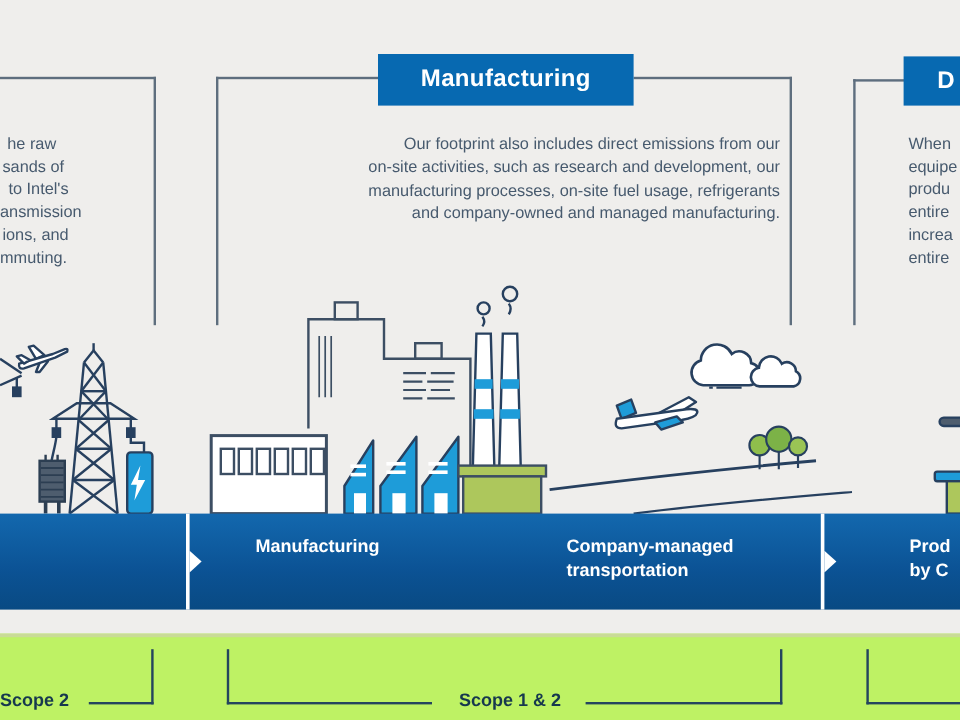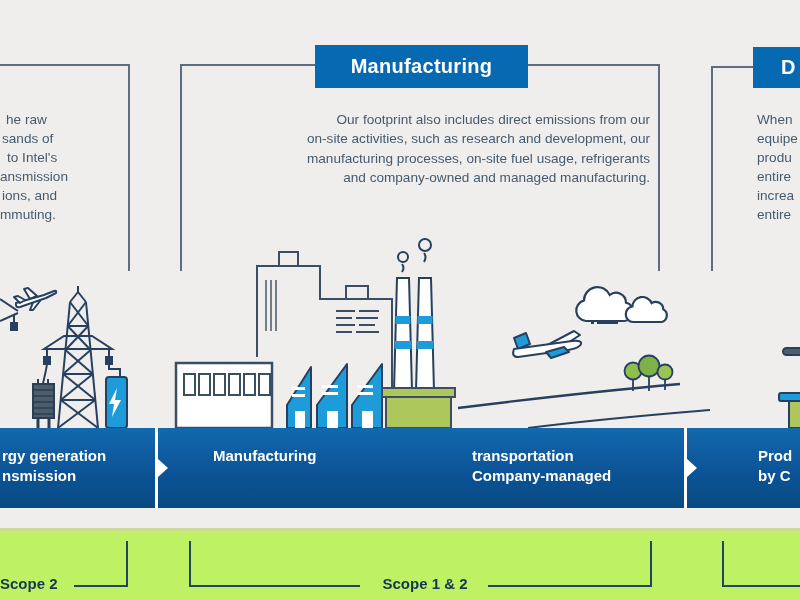--- a/index.html
+++ b/index.html
@@ -224,10 +224,6 @@
   </svg>
 
   <div class="banner">
-    <div class="banner-label" style="left:2px;">
-      <div>rgy generation</div>
-      <div>nsmission</div>
-    </div>
     <div class="sep" style="left:155px;">
       <div class="sep-arrow"></div>
     </div>

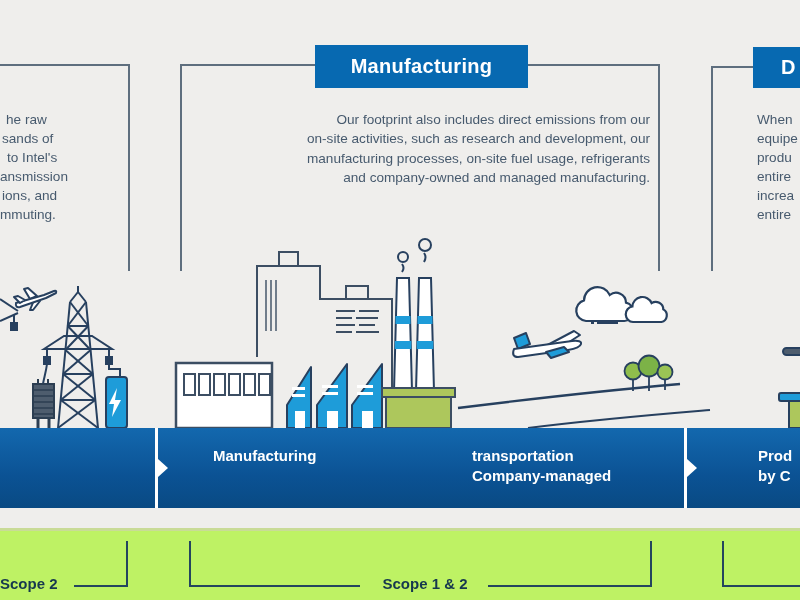--- a/index.html
+++ b/index.html
@@ -231,8 +231,8 @@
       <div>Manufacturing</div>
     </div>
     <div class="banner-label" style="left:472px;">
+      <div>Company-managed</div>
       <div>transportation</div>
-      <div>Company-managed</div>
     </div>
     <div class="sep" style="left:684px;">
       <div class="sep-arrow"></div>

